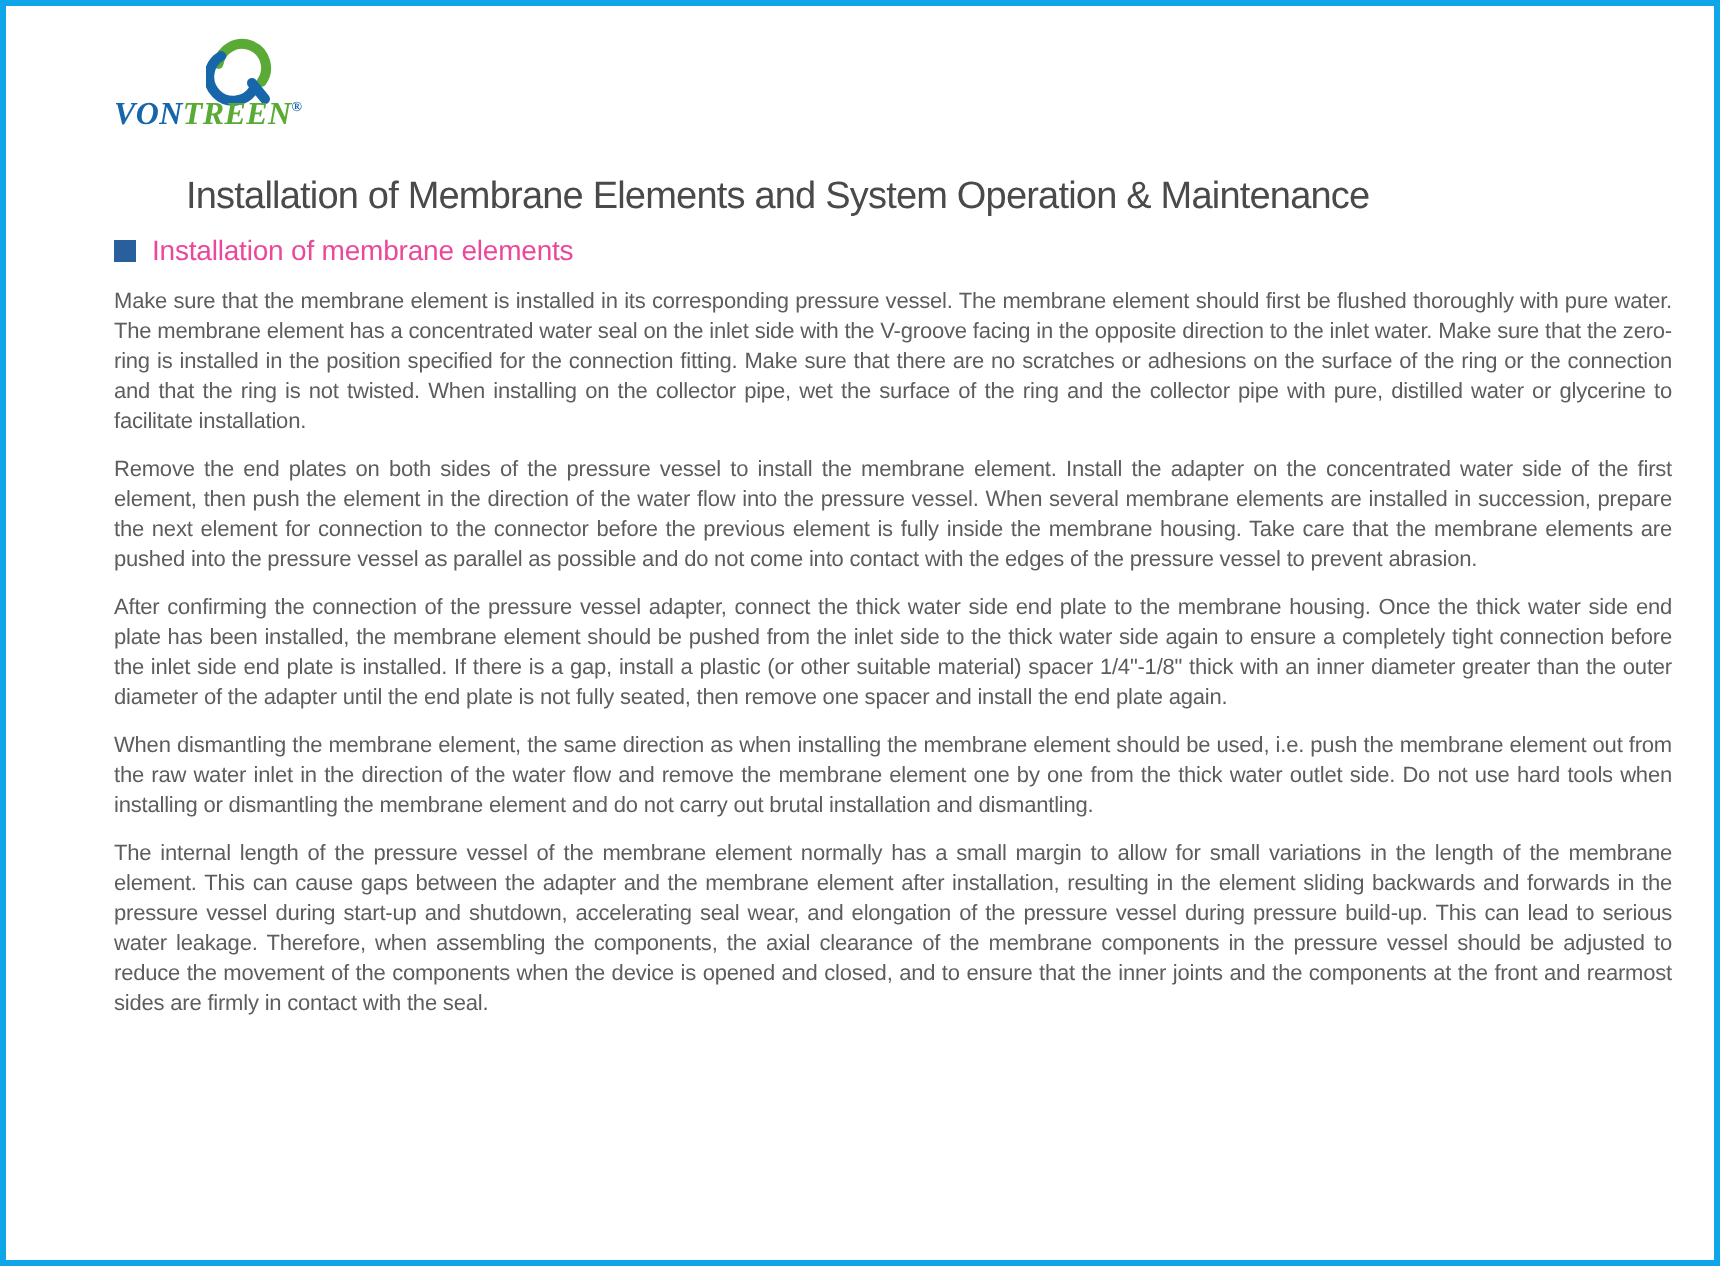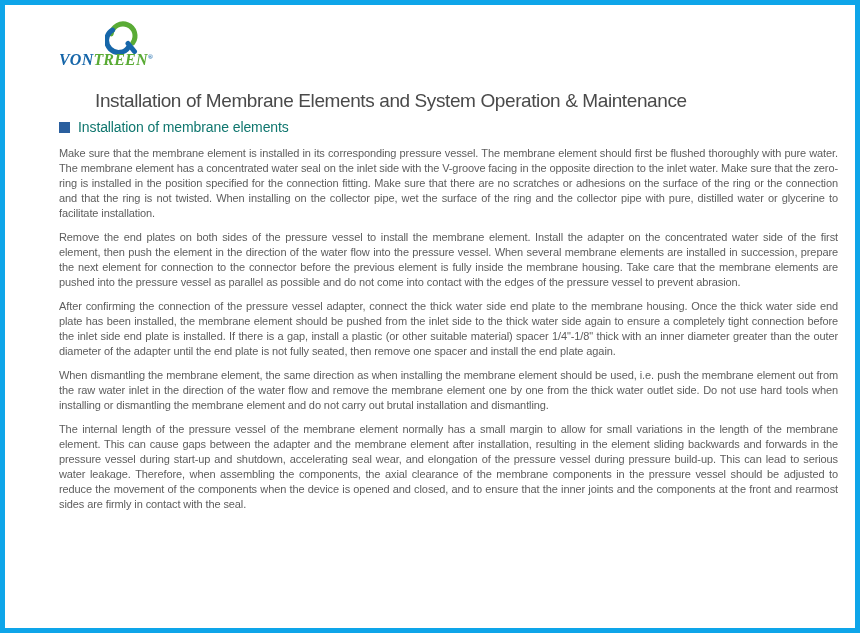--- a/index.html
+++ b/index.html
@@ -10,7 +10,7 @@
     font-family:"Liberation Sans", sans-serif;
     overflow:hidden;
     box-sizing:border-box;
-    border:5px solid #0ea5e9;
+    border:3px solid #0ea5e9;
   }
   
   .logo{position:absolute;left:54px;top:12px;width:120px;height:52px;}

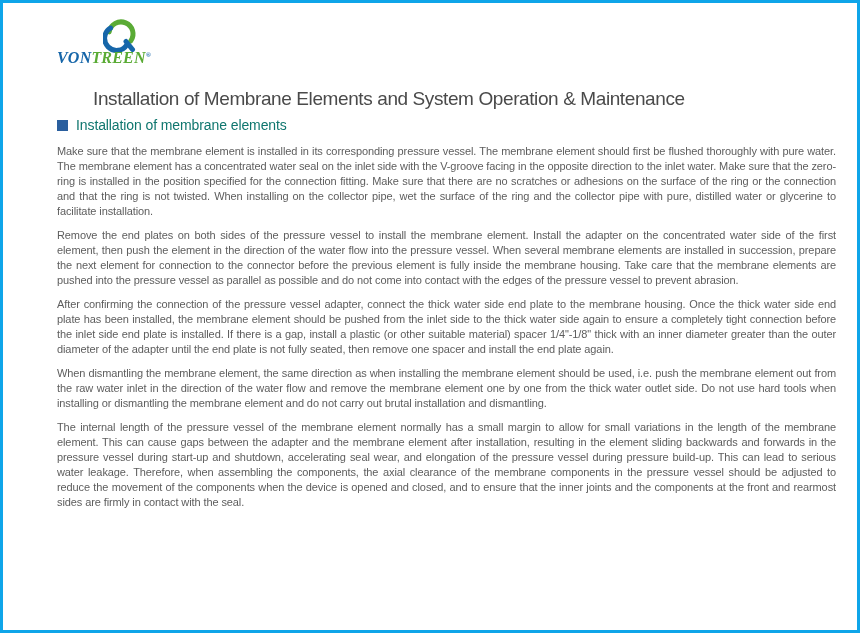--- a/index.html
+++ b/index.html
@@ -36,7 +36,7 @@
   }
   .bullet-square{width:11px;height:11px;background:#2a5f9e;flex:0 0 auto;}
   .section-heading-text{
-    font-size:14px;color:#0f766e;font-weight:400;letter-spacing:-0.1px;text-align:right;
+    font-size:14px;color:#ec4899;font-weight:400;letter-spacing:-0.1px;text-align:right;
   }
   
   .body-text{

